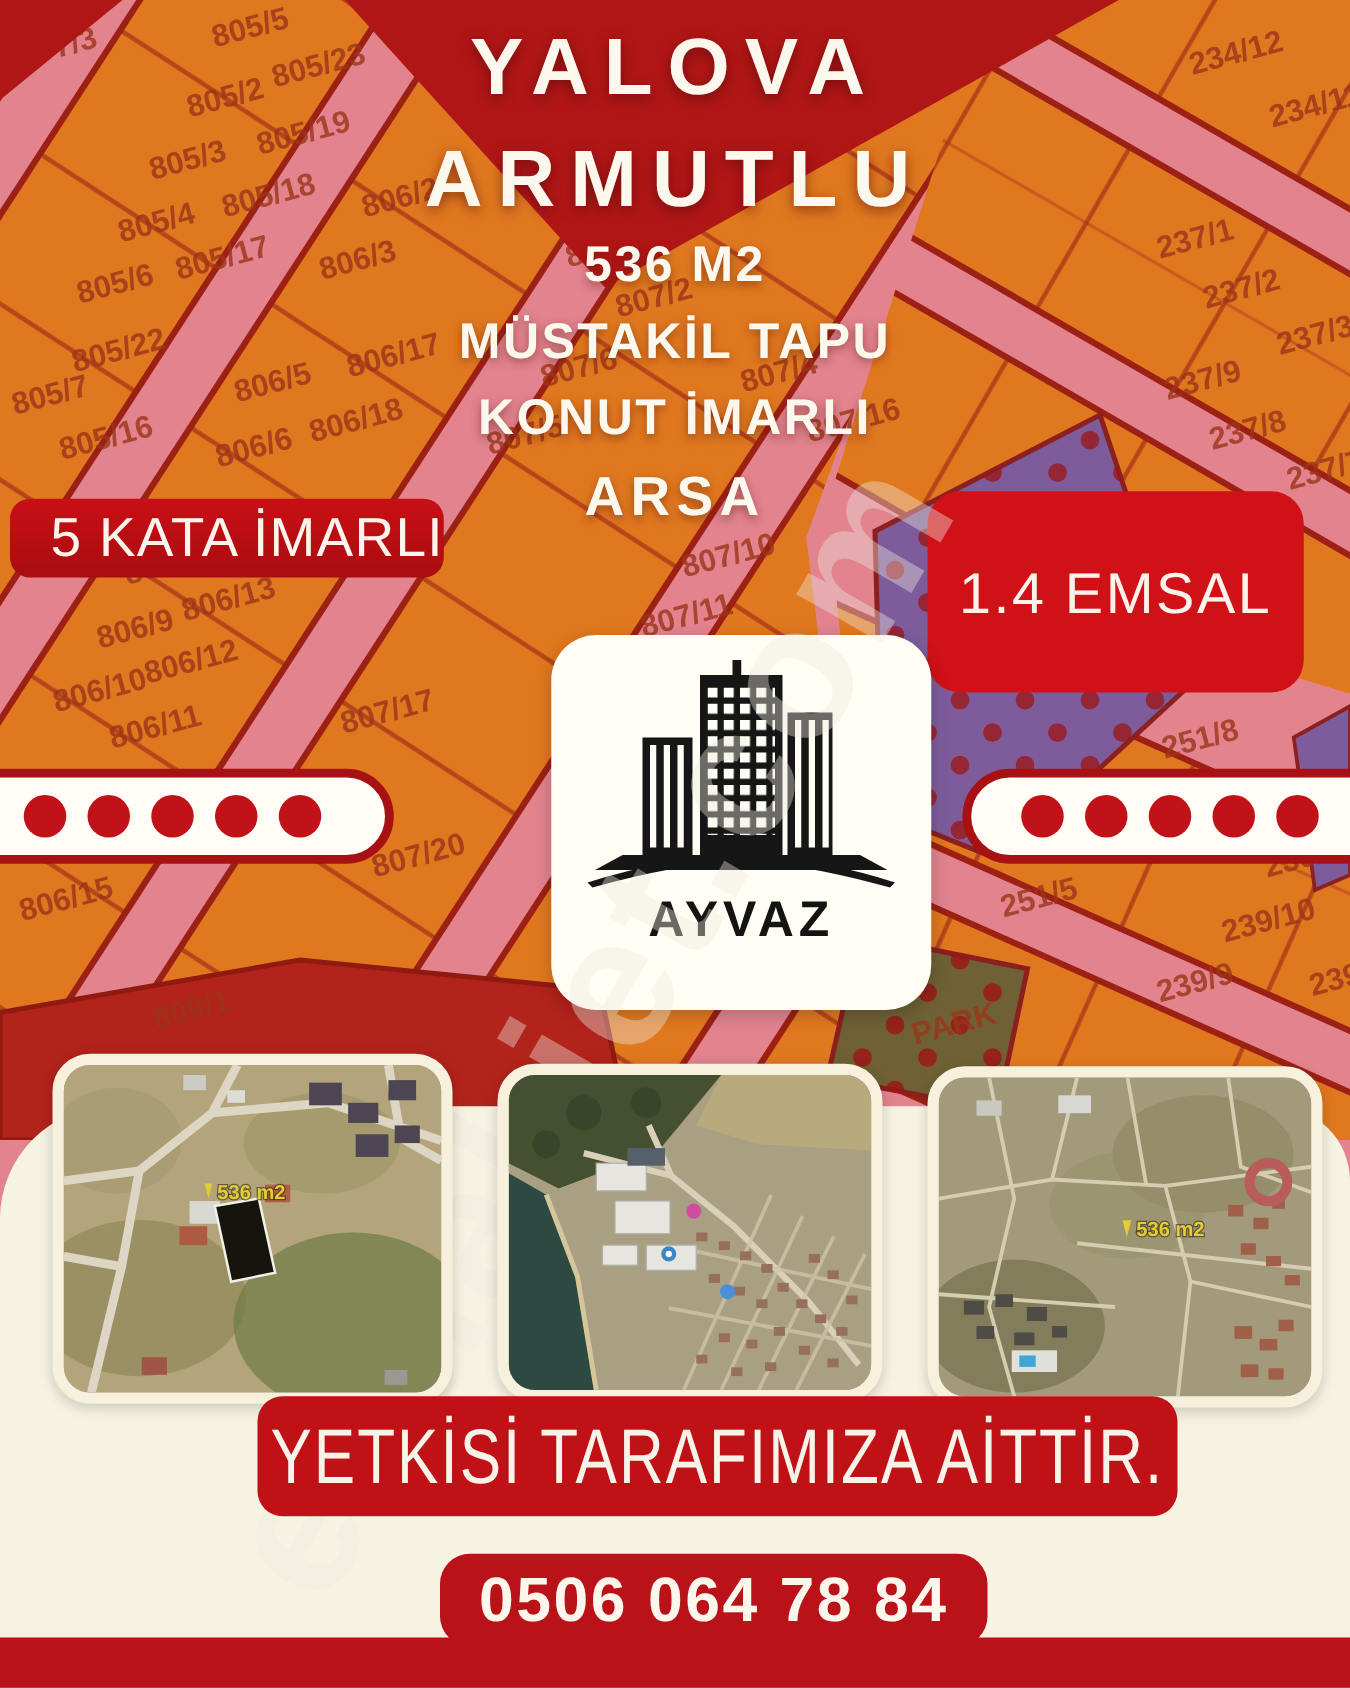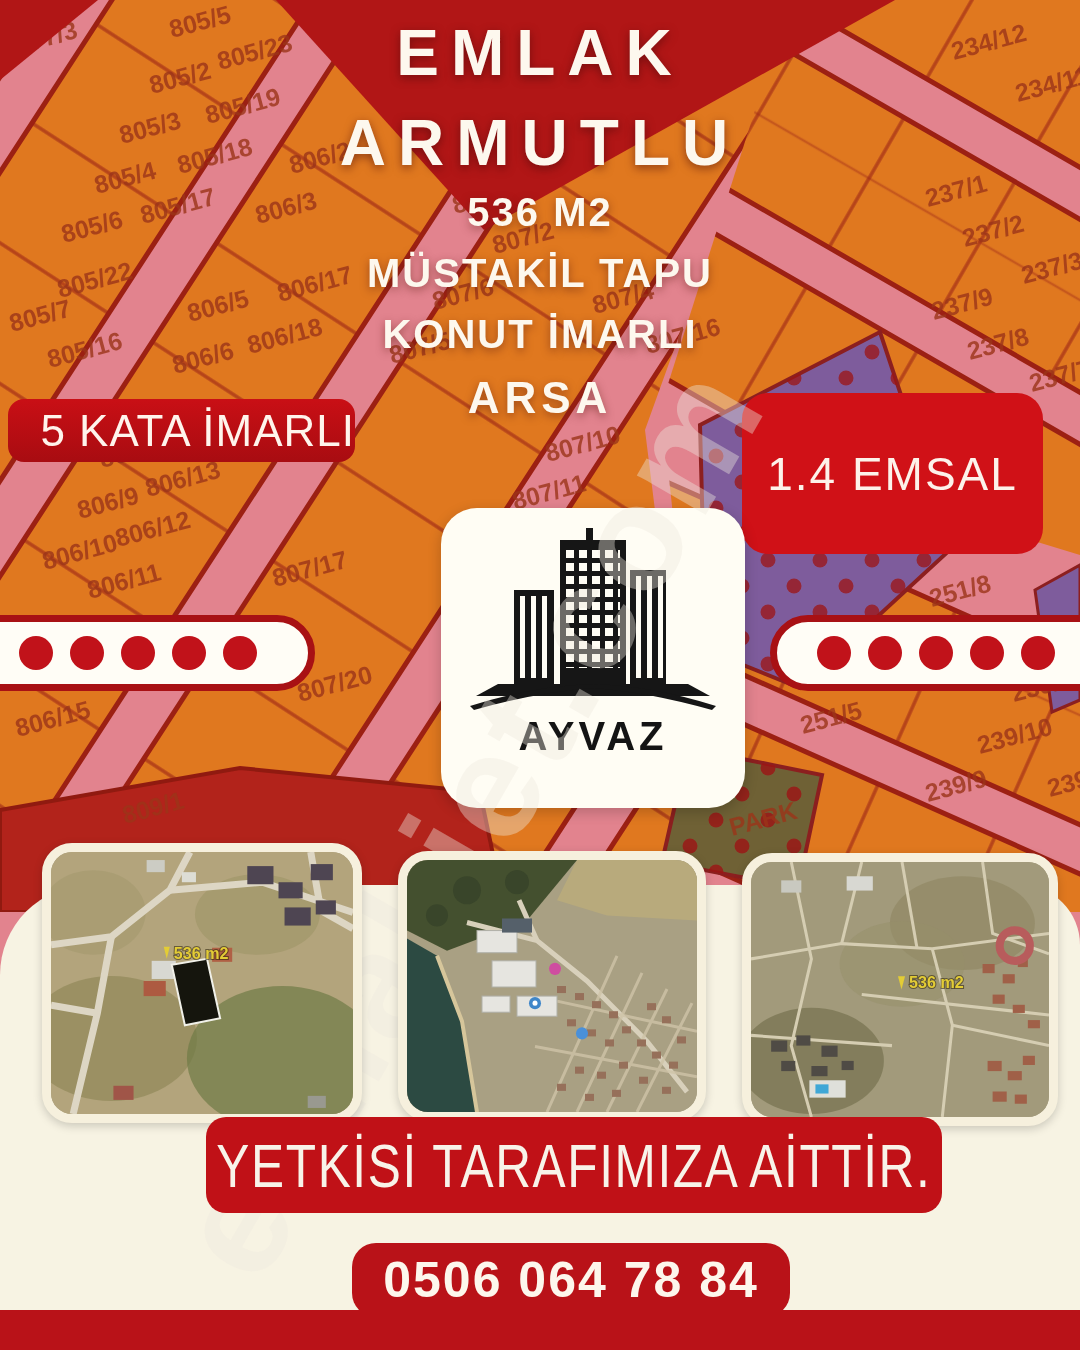--- a/index.html
+++ b/index.html
@@ -222,7 +222,7 @@
     <polygon points="0,0 98,0 0,80" fill="#b11616"></polygon>
   </svg>
 
-  <div class="abs title" id="title1">EMLAK</div>
+  <div class="abs title" id="title1">YALOVA</div>
   <div class="abs title" id="title2">ARMUTLU</div>
 
   <div class="abs details">

